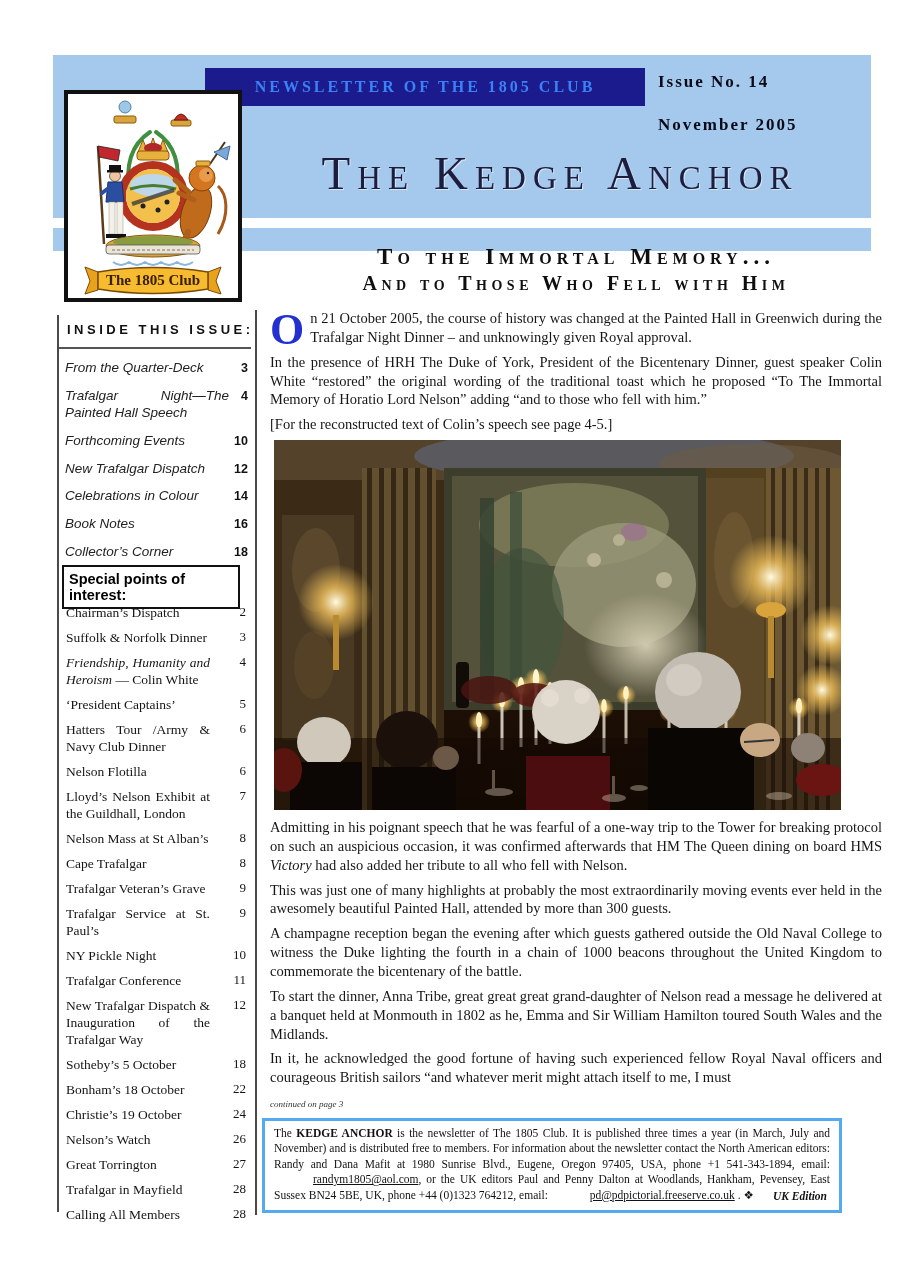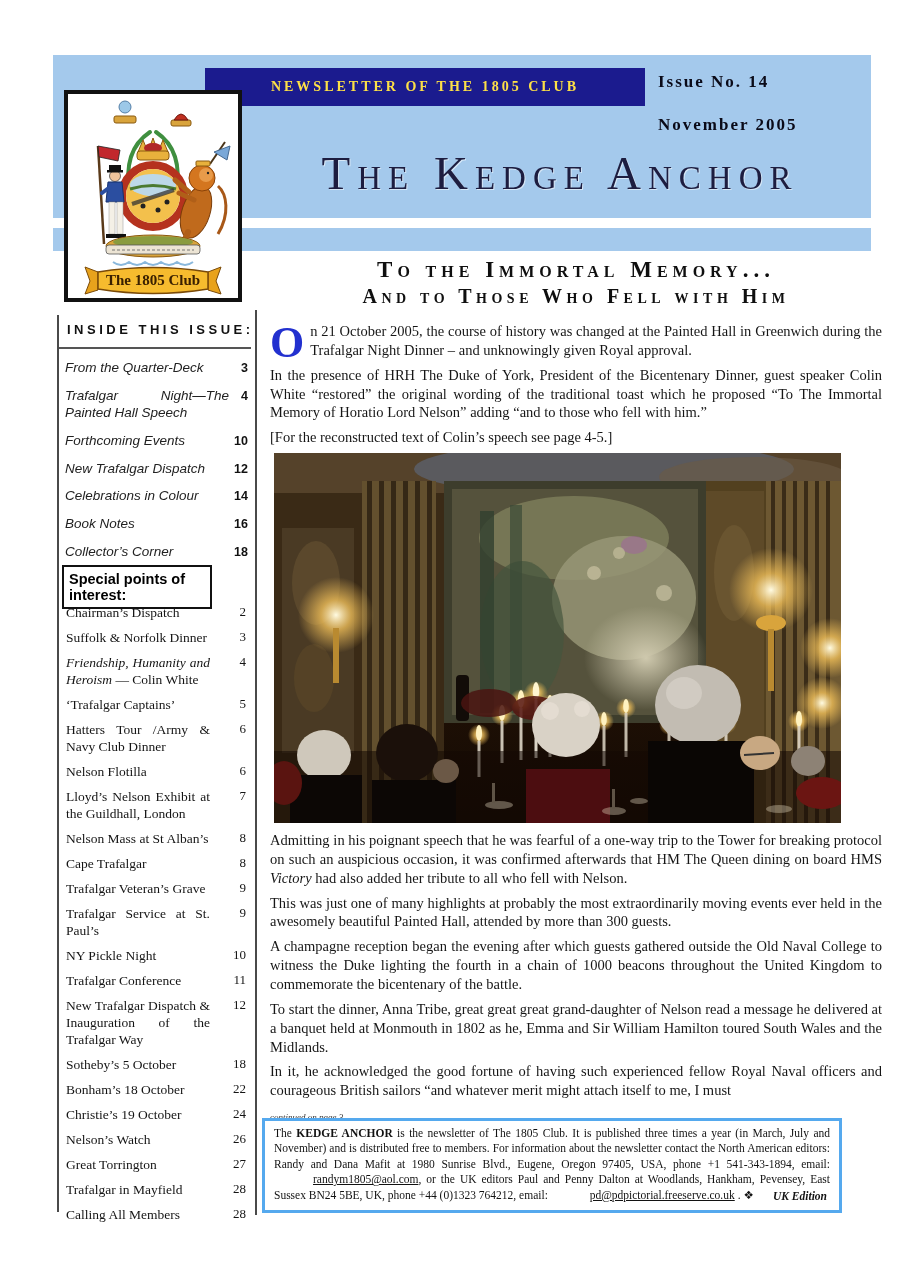--- a/index.html
+++ b/index.html
@@ -9,7 +9,7 @@
   .band{position:absolute;left:53px;top:55px;width:818px;height:163px;background:#a4c9ec;}
   .band2{position:absolute;left:53px;top:228px;width:818px;height:23px;background:#a4c9ec;}
   .navybar{position:absolute;left:205px;top:68px;width:440px;height:38px;background:#1b1b8e;
-           color:#fde047;font-weight:bold;font-size:14px;letter-spacing:3px;
+           color:#3b82f6;font-weight:bold;font-size:16px;letter-spacing:3px;
            text-align:center;line-height:38px;font-family:"Liberation Serif",serif;}
   .issue{position:absolute;left:658px;top:72px;font-size:17px;font-weight:bold;
          letter-spacing:2px;color:#0a0a18;}

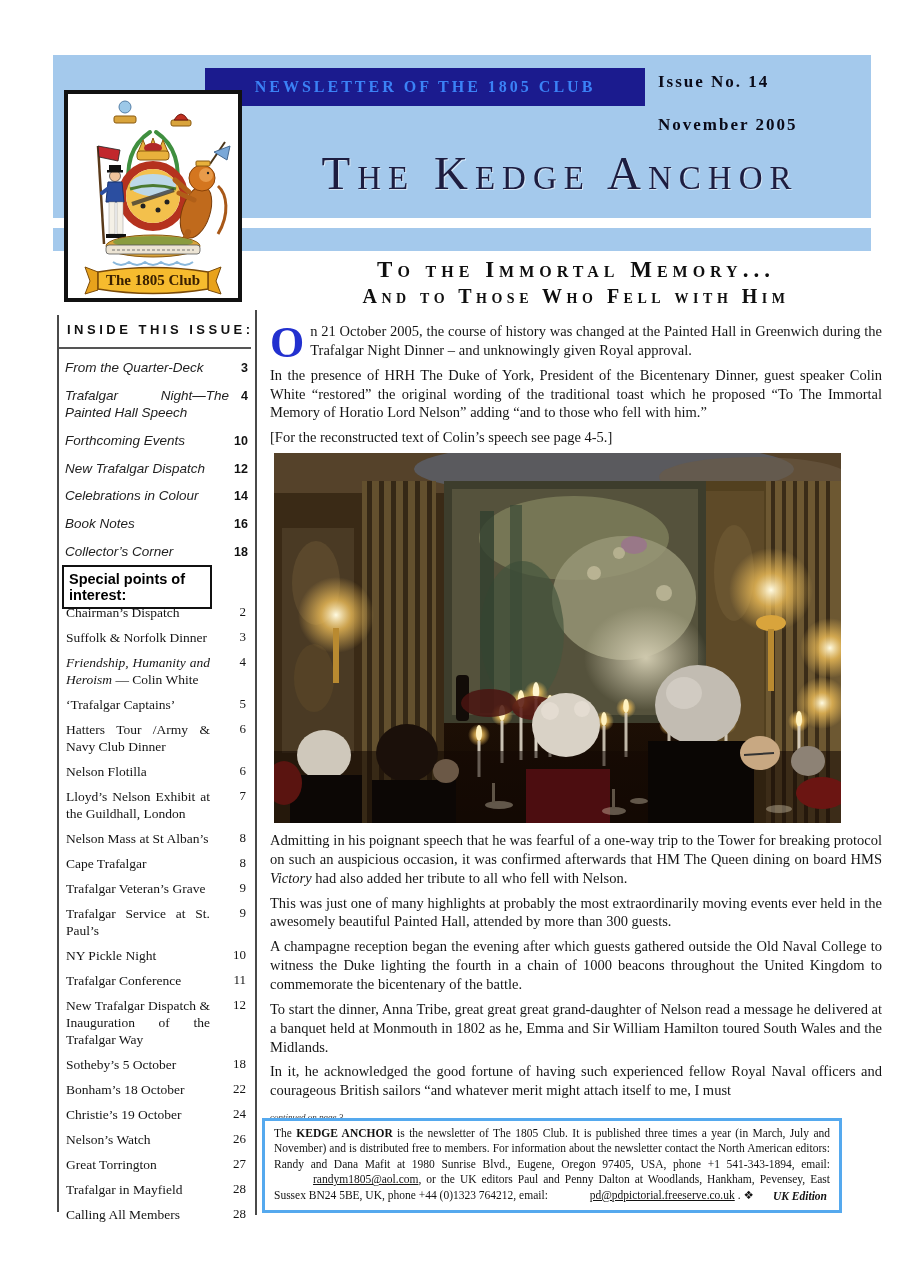--- a/index.html
+++ b/index.html
@@ -43,7 +43,7 @@
   
   .main{position:absolute;left:270px;top:240px;width:612px;}
   .headline1{font-variant:small-caps;font-weight:bold;font-size:23px;letter-spacing:5px;
-         text-align:center;color:#0f0f0f;margin:17px 0 2px 0;}
+         text-align:center;color:#0f0f0f;margin:4px 0 2px 0;}
   .headline2{font-variant:small-caps;font-weight:bold;font-size:20px;letter-spacing:4.5px;
          text-align:center;color:#0f0f0f;margin:0 0 14px 0;}
   .bodyp{font-size:14.5px;line-height:1.3;text-align:justify;margin:0 0 6px 0;color:#161616;}

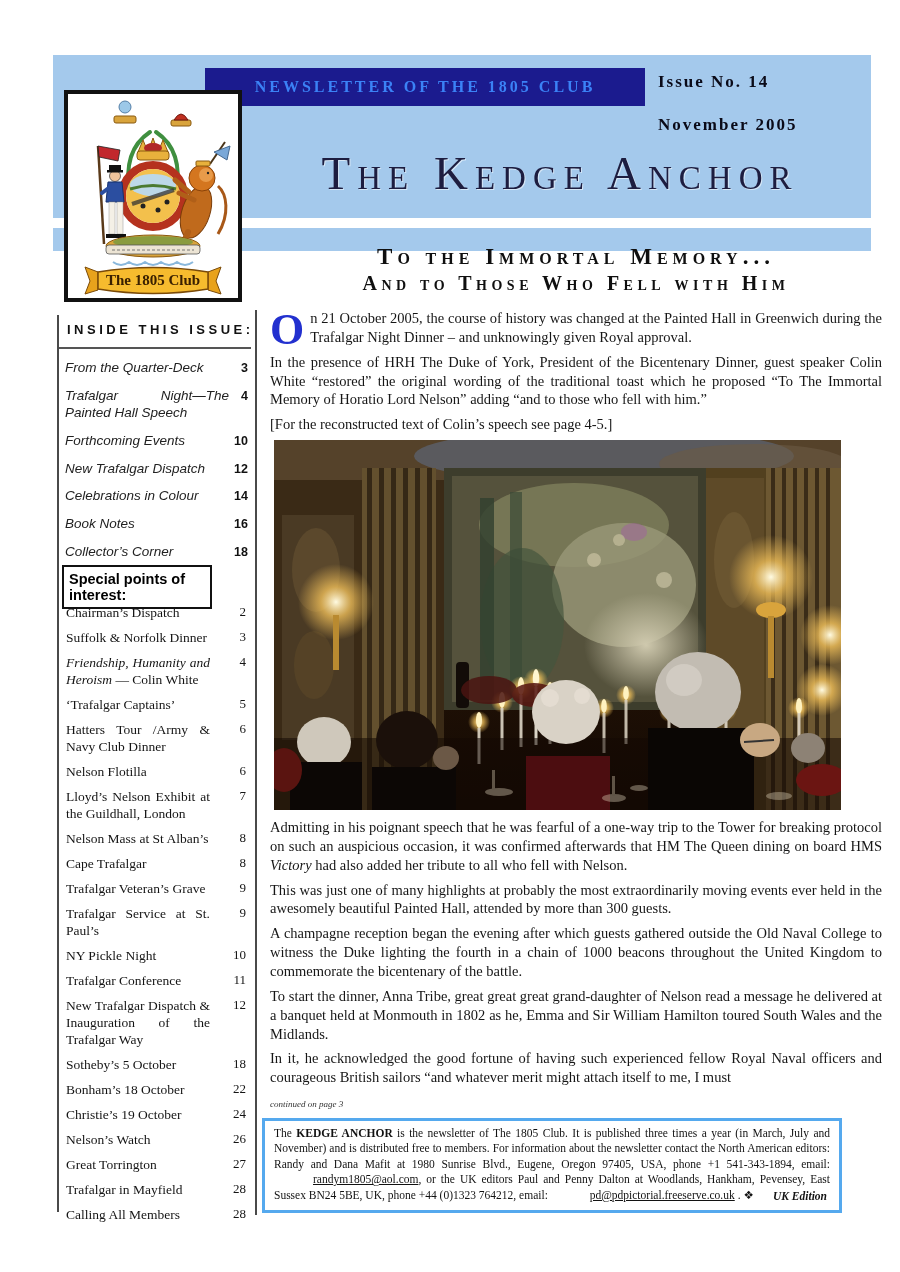--- a/index.html
+++ b/index.html
@@ -32,7 +32,7 @@
          font-size:13.5px;line-height:1.25;text-align:justify;color:#222;}
   .toc-page{font-family:"Liberation Sans",sans-serif;font-weight:bold;font-size:12.5px;
          color:#111;padding-top:1px;}
-  .sp-headbox{position:absolute;left:62px;top:565px;width:150px;box-sizing:border-box;
+  .sp-headbox{position:absolute;left:62px;top:565px;width:178px;box-sizing:border-box;
          border:2px solid #111;padding:4px 5px;background:#fff;
          font-family:"Liberation Sans",sans-serif;font-weight:bold;font-size:14.5px;color:#000;}
   .sp-list{position:absolute;left:66px;top:604px;width:180px;list-style:none;margin:0;padding:0;}

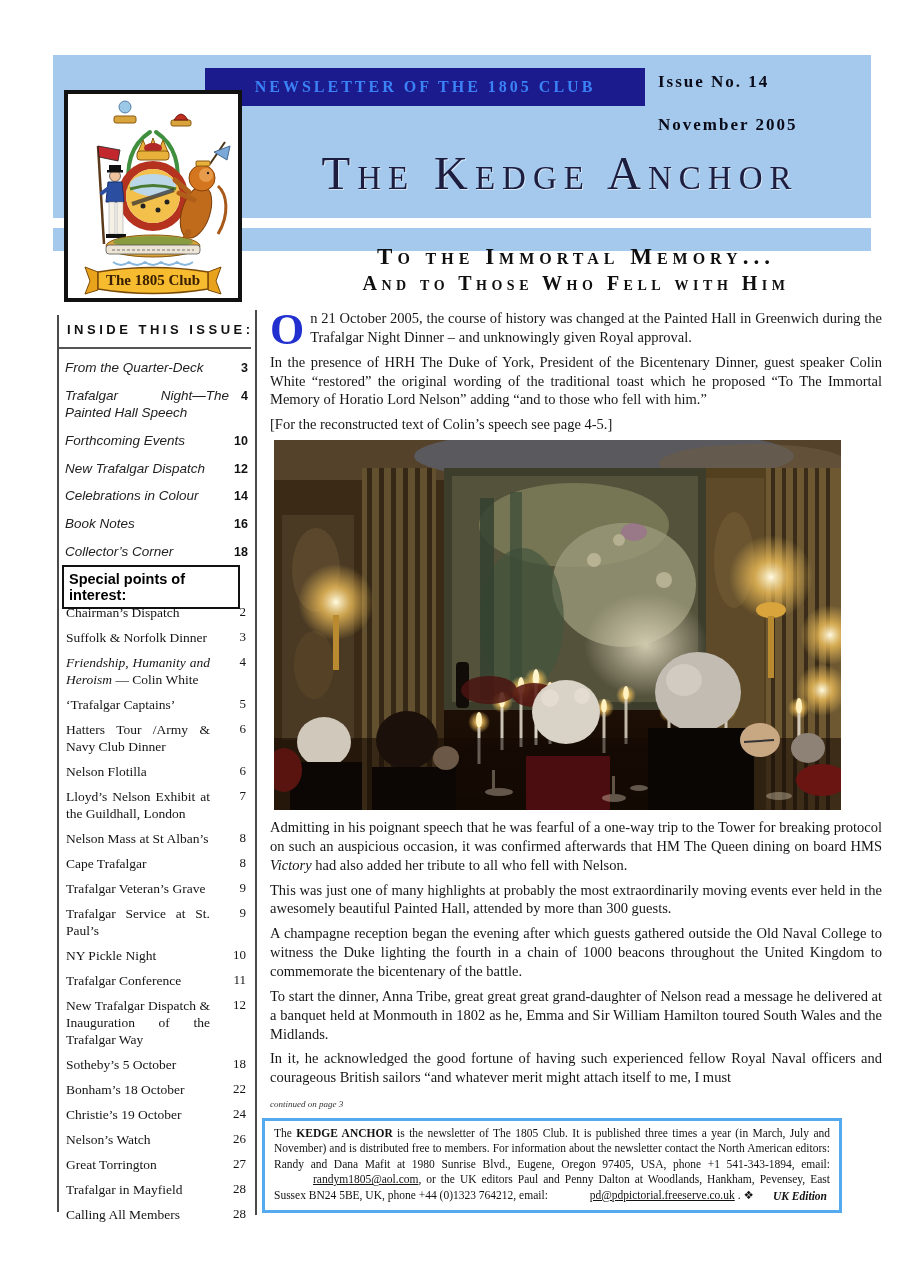--- a/index.html
+++ b/index.html
@@ -183,7 +183,7 @@
         <span class="sp-page">4</span>
       </li>
     <li class="sp-item">
-        <span class="sp-label">‘Trafalgar Captains’</span>
+        <span class="sp-label">‘President Captains’</span>
         <span class="sp-page">5</span>
       </li>
     <li class="sp-item">

